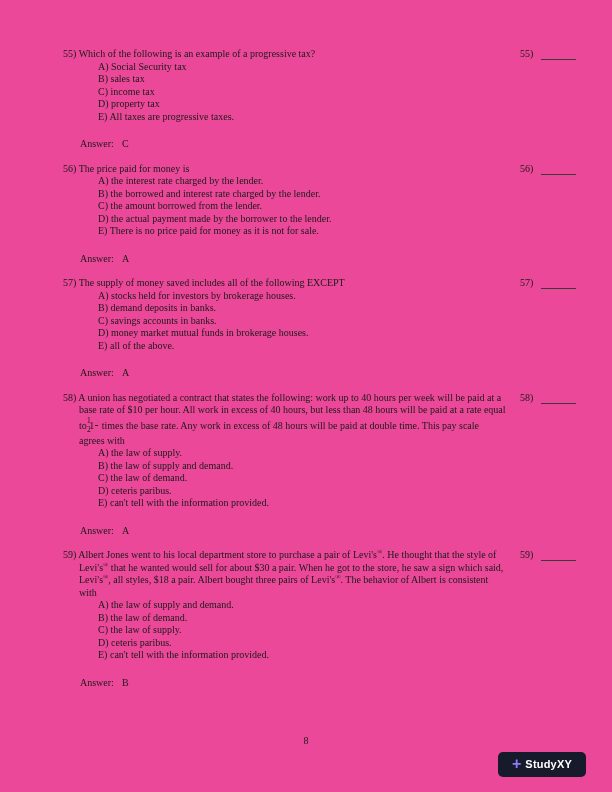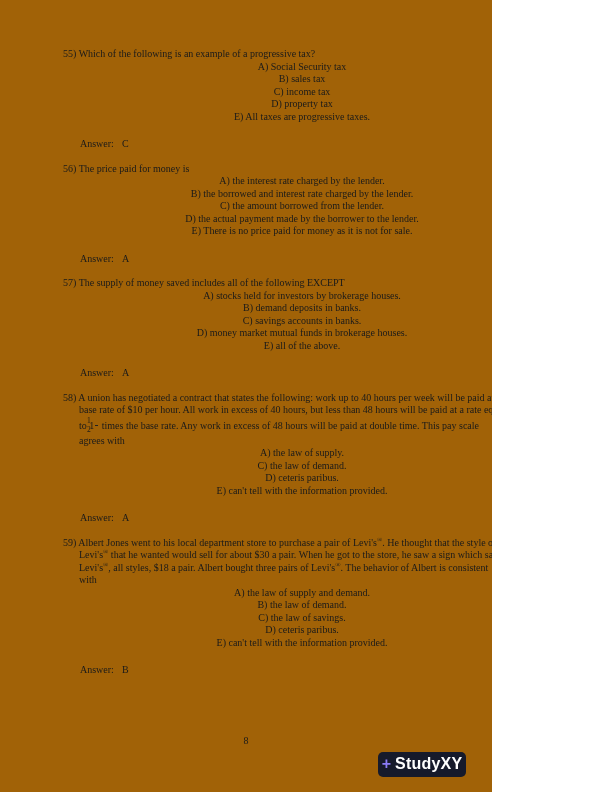--- a/index.html
+++ b/index.html
@@ -6,9 +6,9 @@
   html, body { background: #ffffff; }
   .page {
     position: relative;
-    width: 492px;
+    width: 612px;
     height: 792px;
-    background: #a16207;
+    background: #ec4899;
     font-family: "Liberation Serif", serif;
     font-size: 10px;
     line-height: 12.5px;

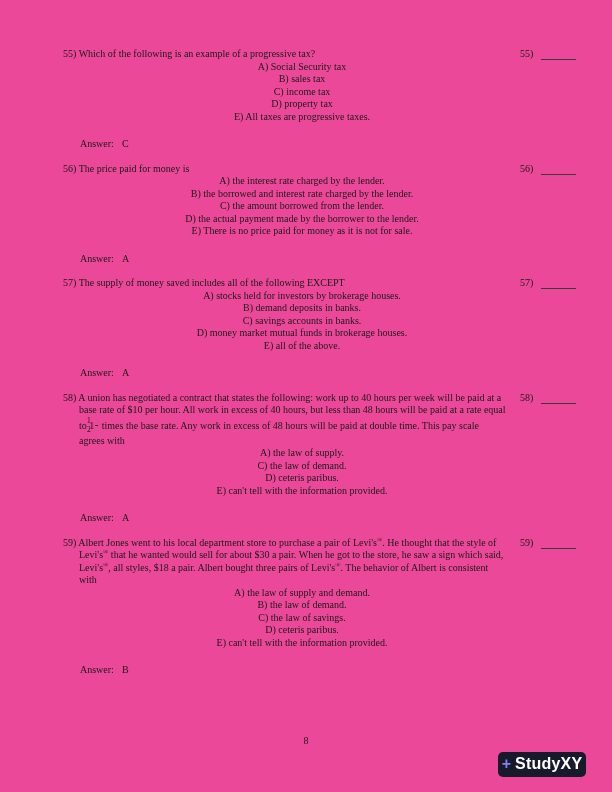--- a/index.html
+++ b/index.html
@@ -25,7 +25,7 @@
   .question { position: relative; margin-bottom: 12px; }
   .q-main { width: 443px; }
   .q-stem { padding-left: 16px; text-indent: -16px; }
-  .q-options { margin-left: 35px; text-align: center; }
+  .q-options { margin-left: 35px; }
   .q-option { }
   .q-answer { margin-left: 17px; margin-top: 15px; }
   .ans-value { margin-left: 8px; }

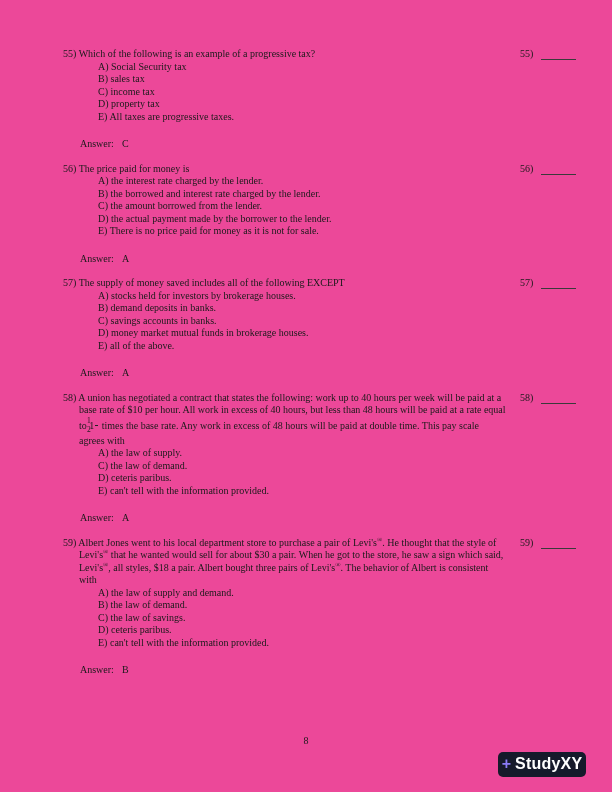--- a/index.html
+++ b/index.html
@@ -142,6 +142,7 @@
           <div class="q-stem"><span class="q-num">58) </span>A union has negotiated a contract that states the following: work up to 40 hours per week will be paid at a base rate of $10 per hour. All work in excess of 40 hours, but less than 48 hours will be paid at a rate equal to 1<span class="frac"><span class="num">1</span><span class="den">2</span></span> times the base rate. Any work in excess of 48 hours will be paid at double time. This pay scale agrees with</div>
           <div class="q-options">
             <div class="q-option">A) the law of supply.</div>
+            <div class="q-option">B) the law of supply and demand.</div>
             <div class="q-option">C) the law of demand.</div>
             <div class="q-option">D) ceteris paribus.</div>
             <div class="q-option">E) can't tell with the information provided.</div>

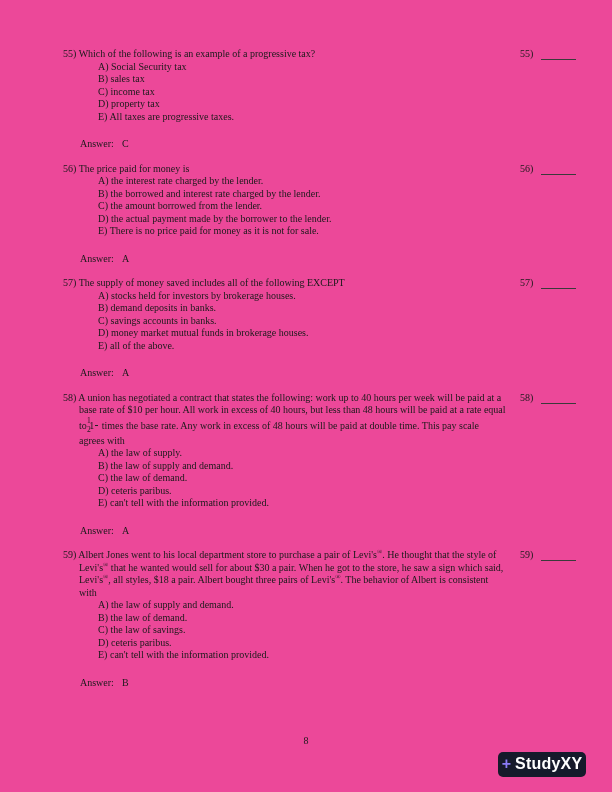--- a/index.html
+++ b/index.html
@@ -160,7 +160,7 @@
           <div class="q-options">
             <div class="q-option">A) the law of supply and demand.</div>
             <div class="q-option">B) the law of demand.</div>
-            <div class="q-option">C) the law of savings.</div>
+            <div class="q-option">C) the law of supply.</div>
             <div class="q-option">D) ceteris paribus.</div>
             <div class="q-option">E) can't tell with the information provided.</div>
           </div>

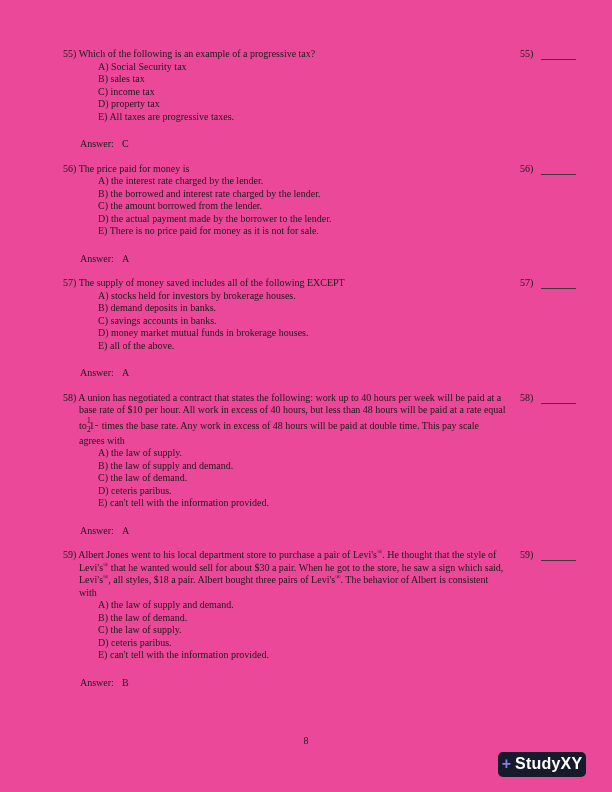--- a/index.html
+++ b/index.html
@@ -77,7 +77,7 @@
     cursor: pointer;
   }
   .logo-plus { font-size: 16px; font-weight: bold; line-height: 1; margin-top: -1px; }
-  .logo-text { font-size: 16px; font-weight: bold; letter-spacing: 0.2px; }
+  .logo-text { font-size: 11px; font-weight: bold; letter-spacing: 0.2px; }
   .logo-study { color: #ffffff; }
   .logo-xy { color: #ffffff; }
 </style>

